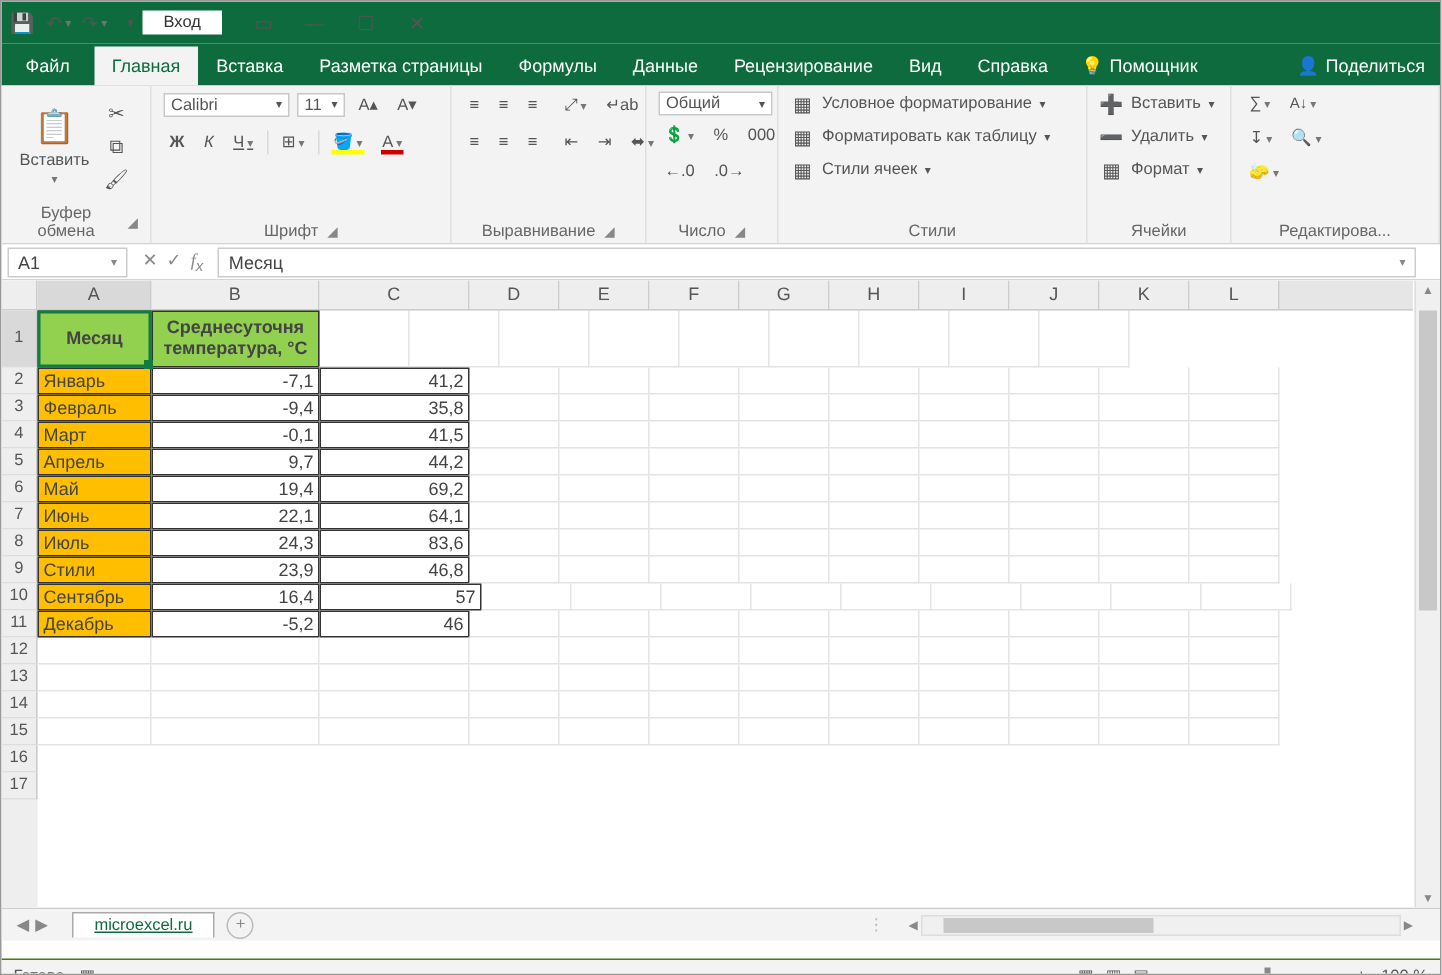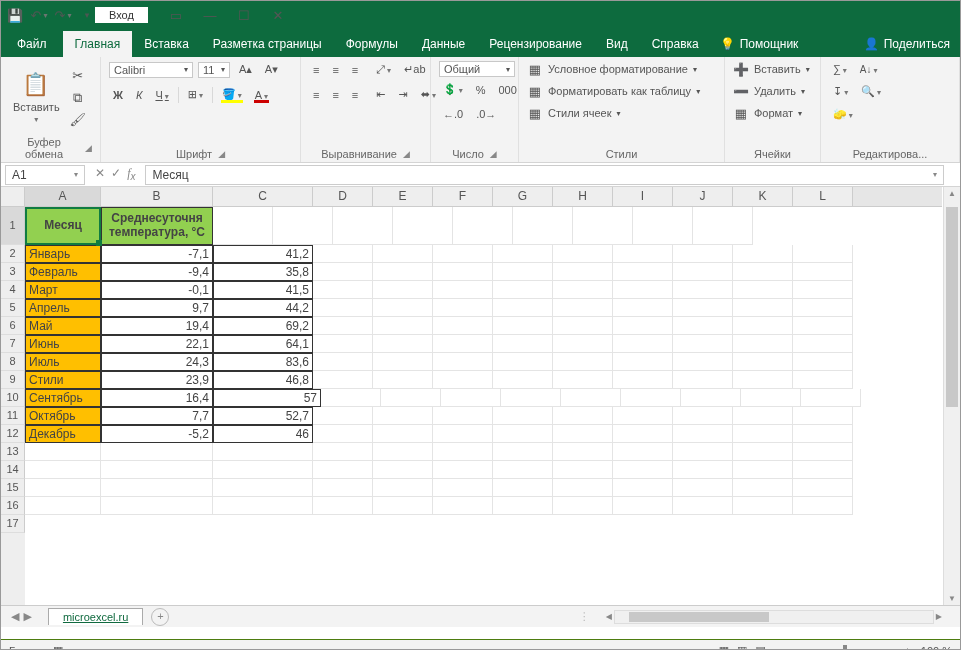--- a/index.html
+++ b/index.html
@@ -466,20 +466,6 @@
         <div class="cell" style="width: 60px;"></div>
       </div>
       <div class="cell-row">
-        <div class="cell month" style="width: 76px;">Октябрь</div>
-        <div class="cell num" style="width: 112px;">7,7</div>
-        <div class="cell num" style="width: 100px;">52,7</div>
-        <div class="cell" style="width: 60px;"></div>
-        <div class="cell" style="width: 60px;"></div>
-        <div class="cell" style="width: 60px;"></div>
-        <div class="cell" style="width: 60px;"></div>
-        <div class="cell" style="width: 60px;"></div>
-        <div class="cell" style="width: 60px;"></div>
-        <div class="cell" style="width: 60px;"></div>
-        <div class="cell" style="width: 60px;"></div>
-        <div class="cell" style="width: 60px;"></div>
-      </div>
-      <div class="cell-row">
         <div class="cell month" style="width: 76px;">Декабрь</div>
         <div class="cell num" style="width: 112px;">-5,2</div>
         <div class="cell num" style="width: 100px;">46</div>

